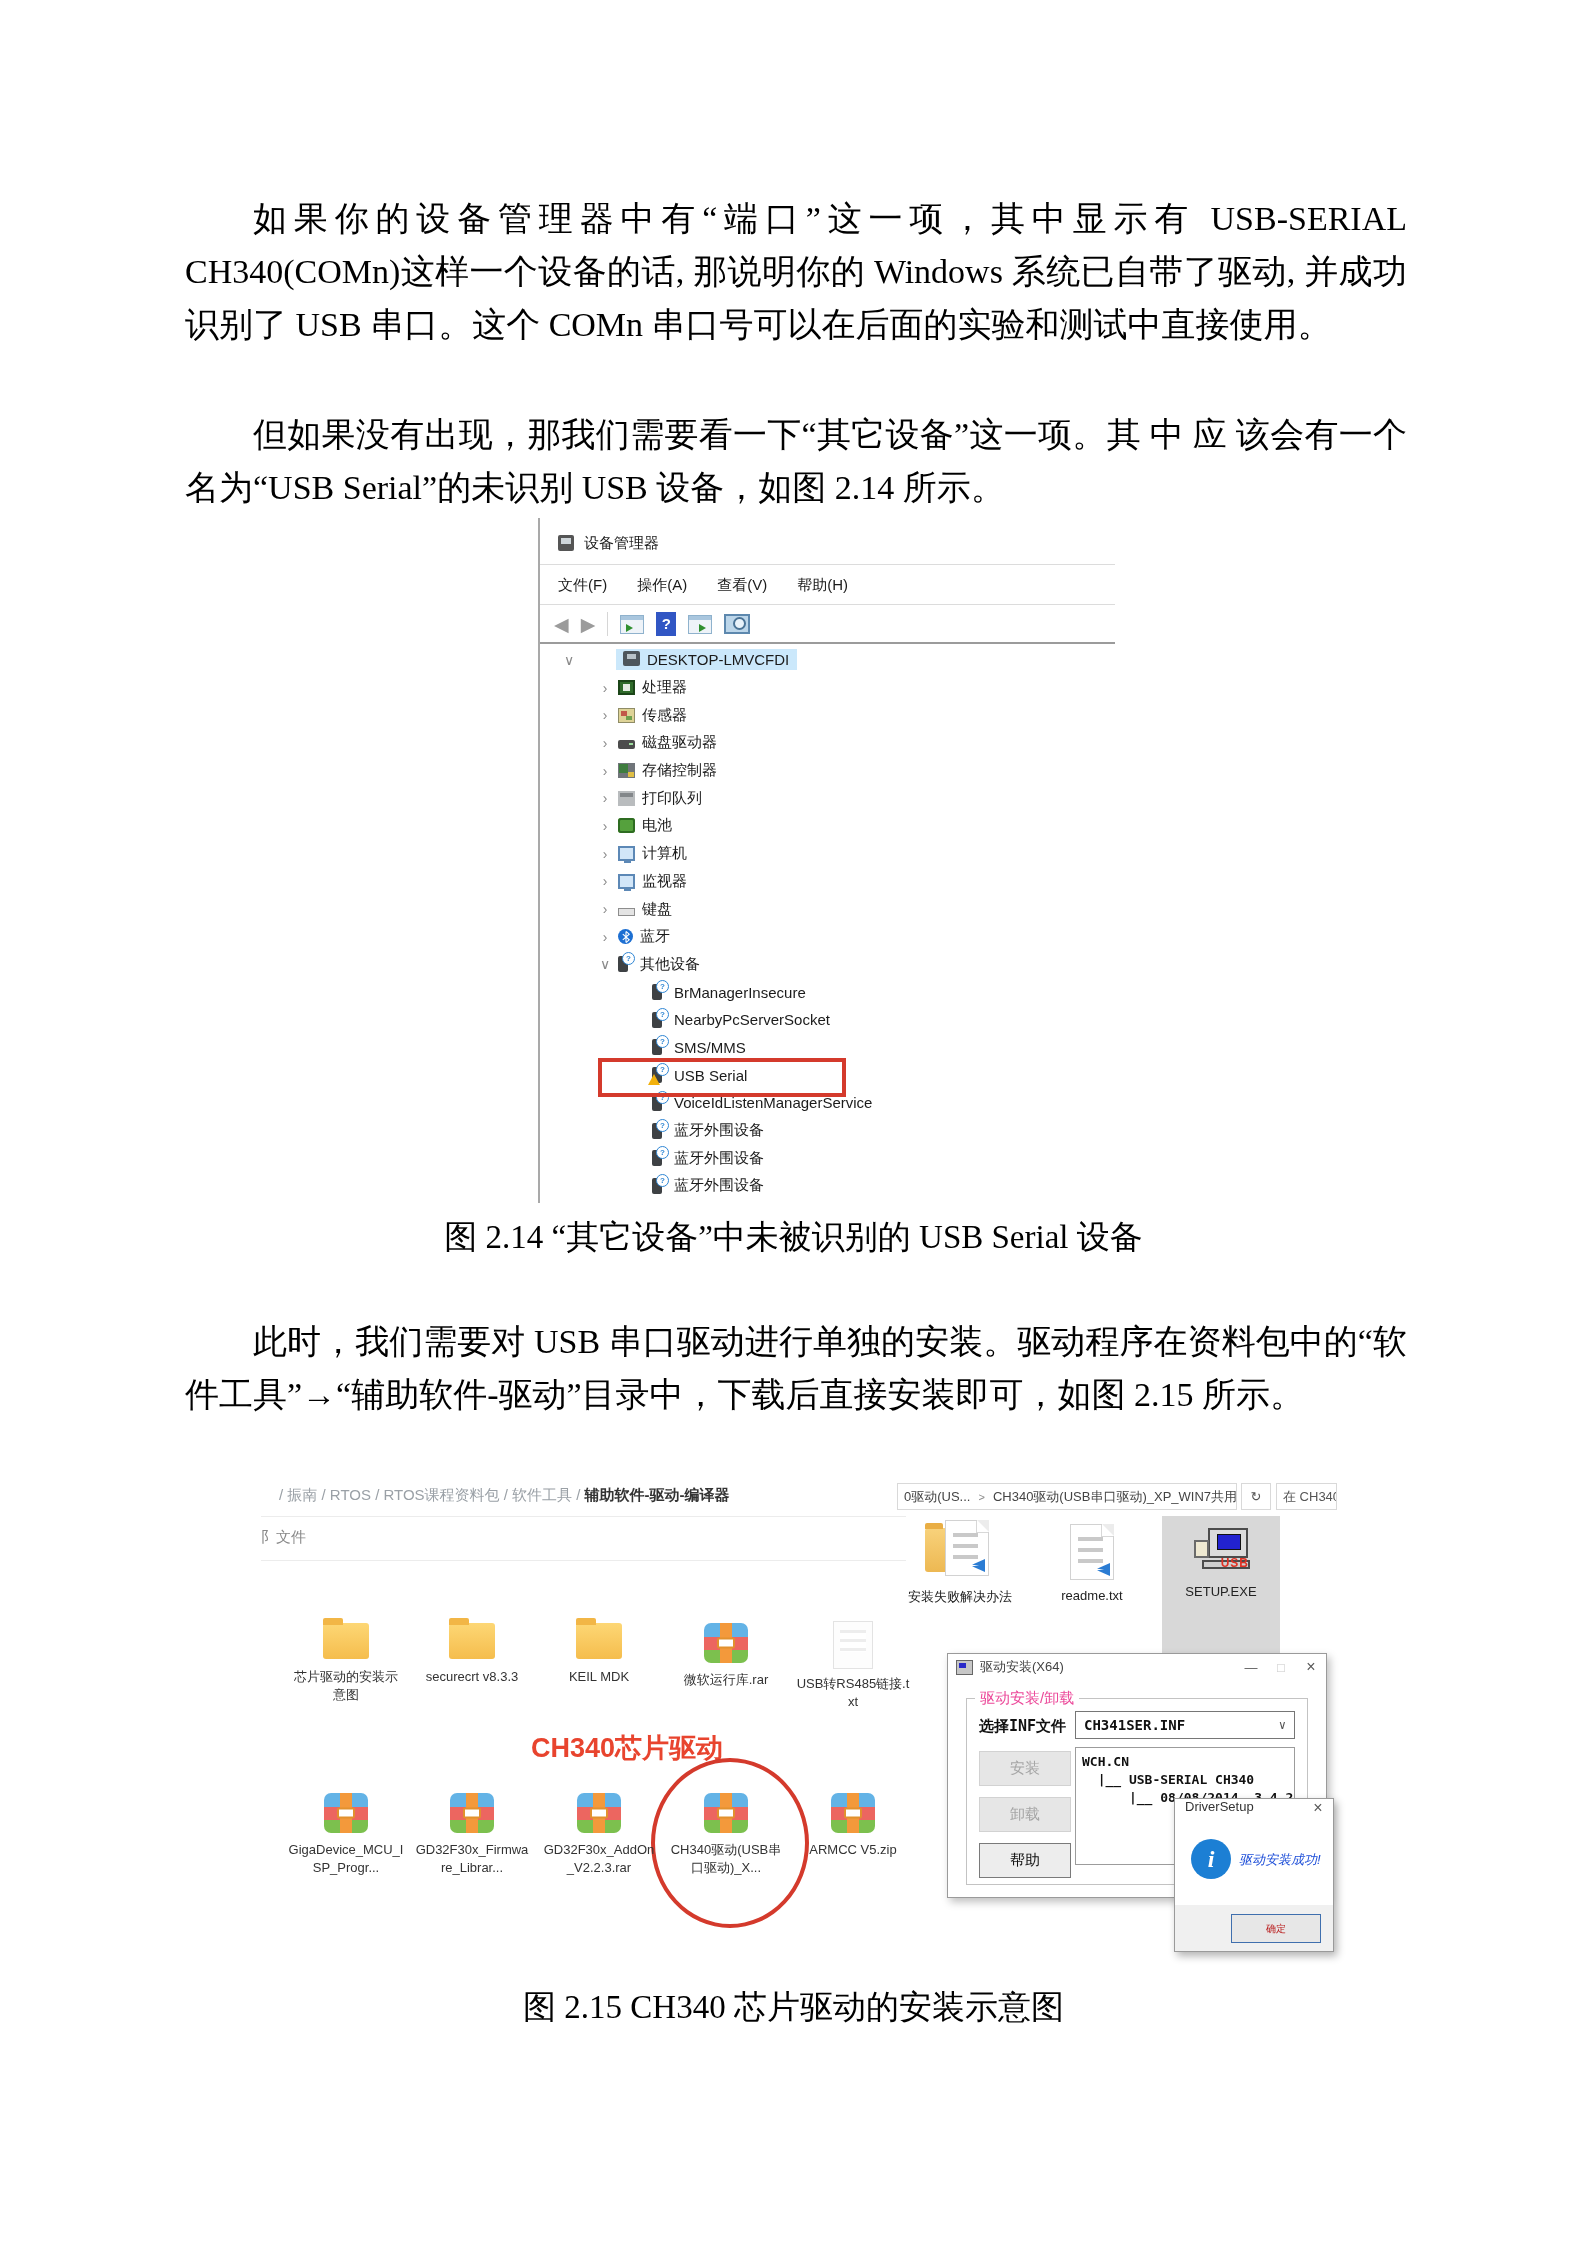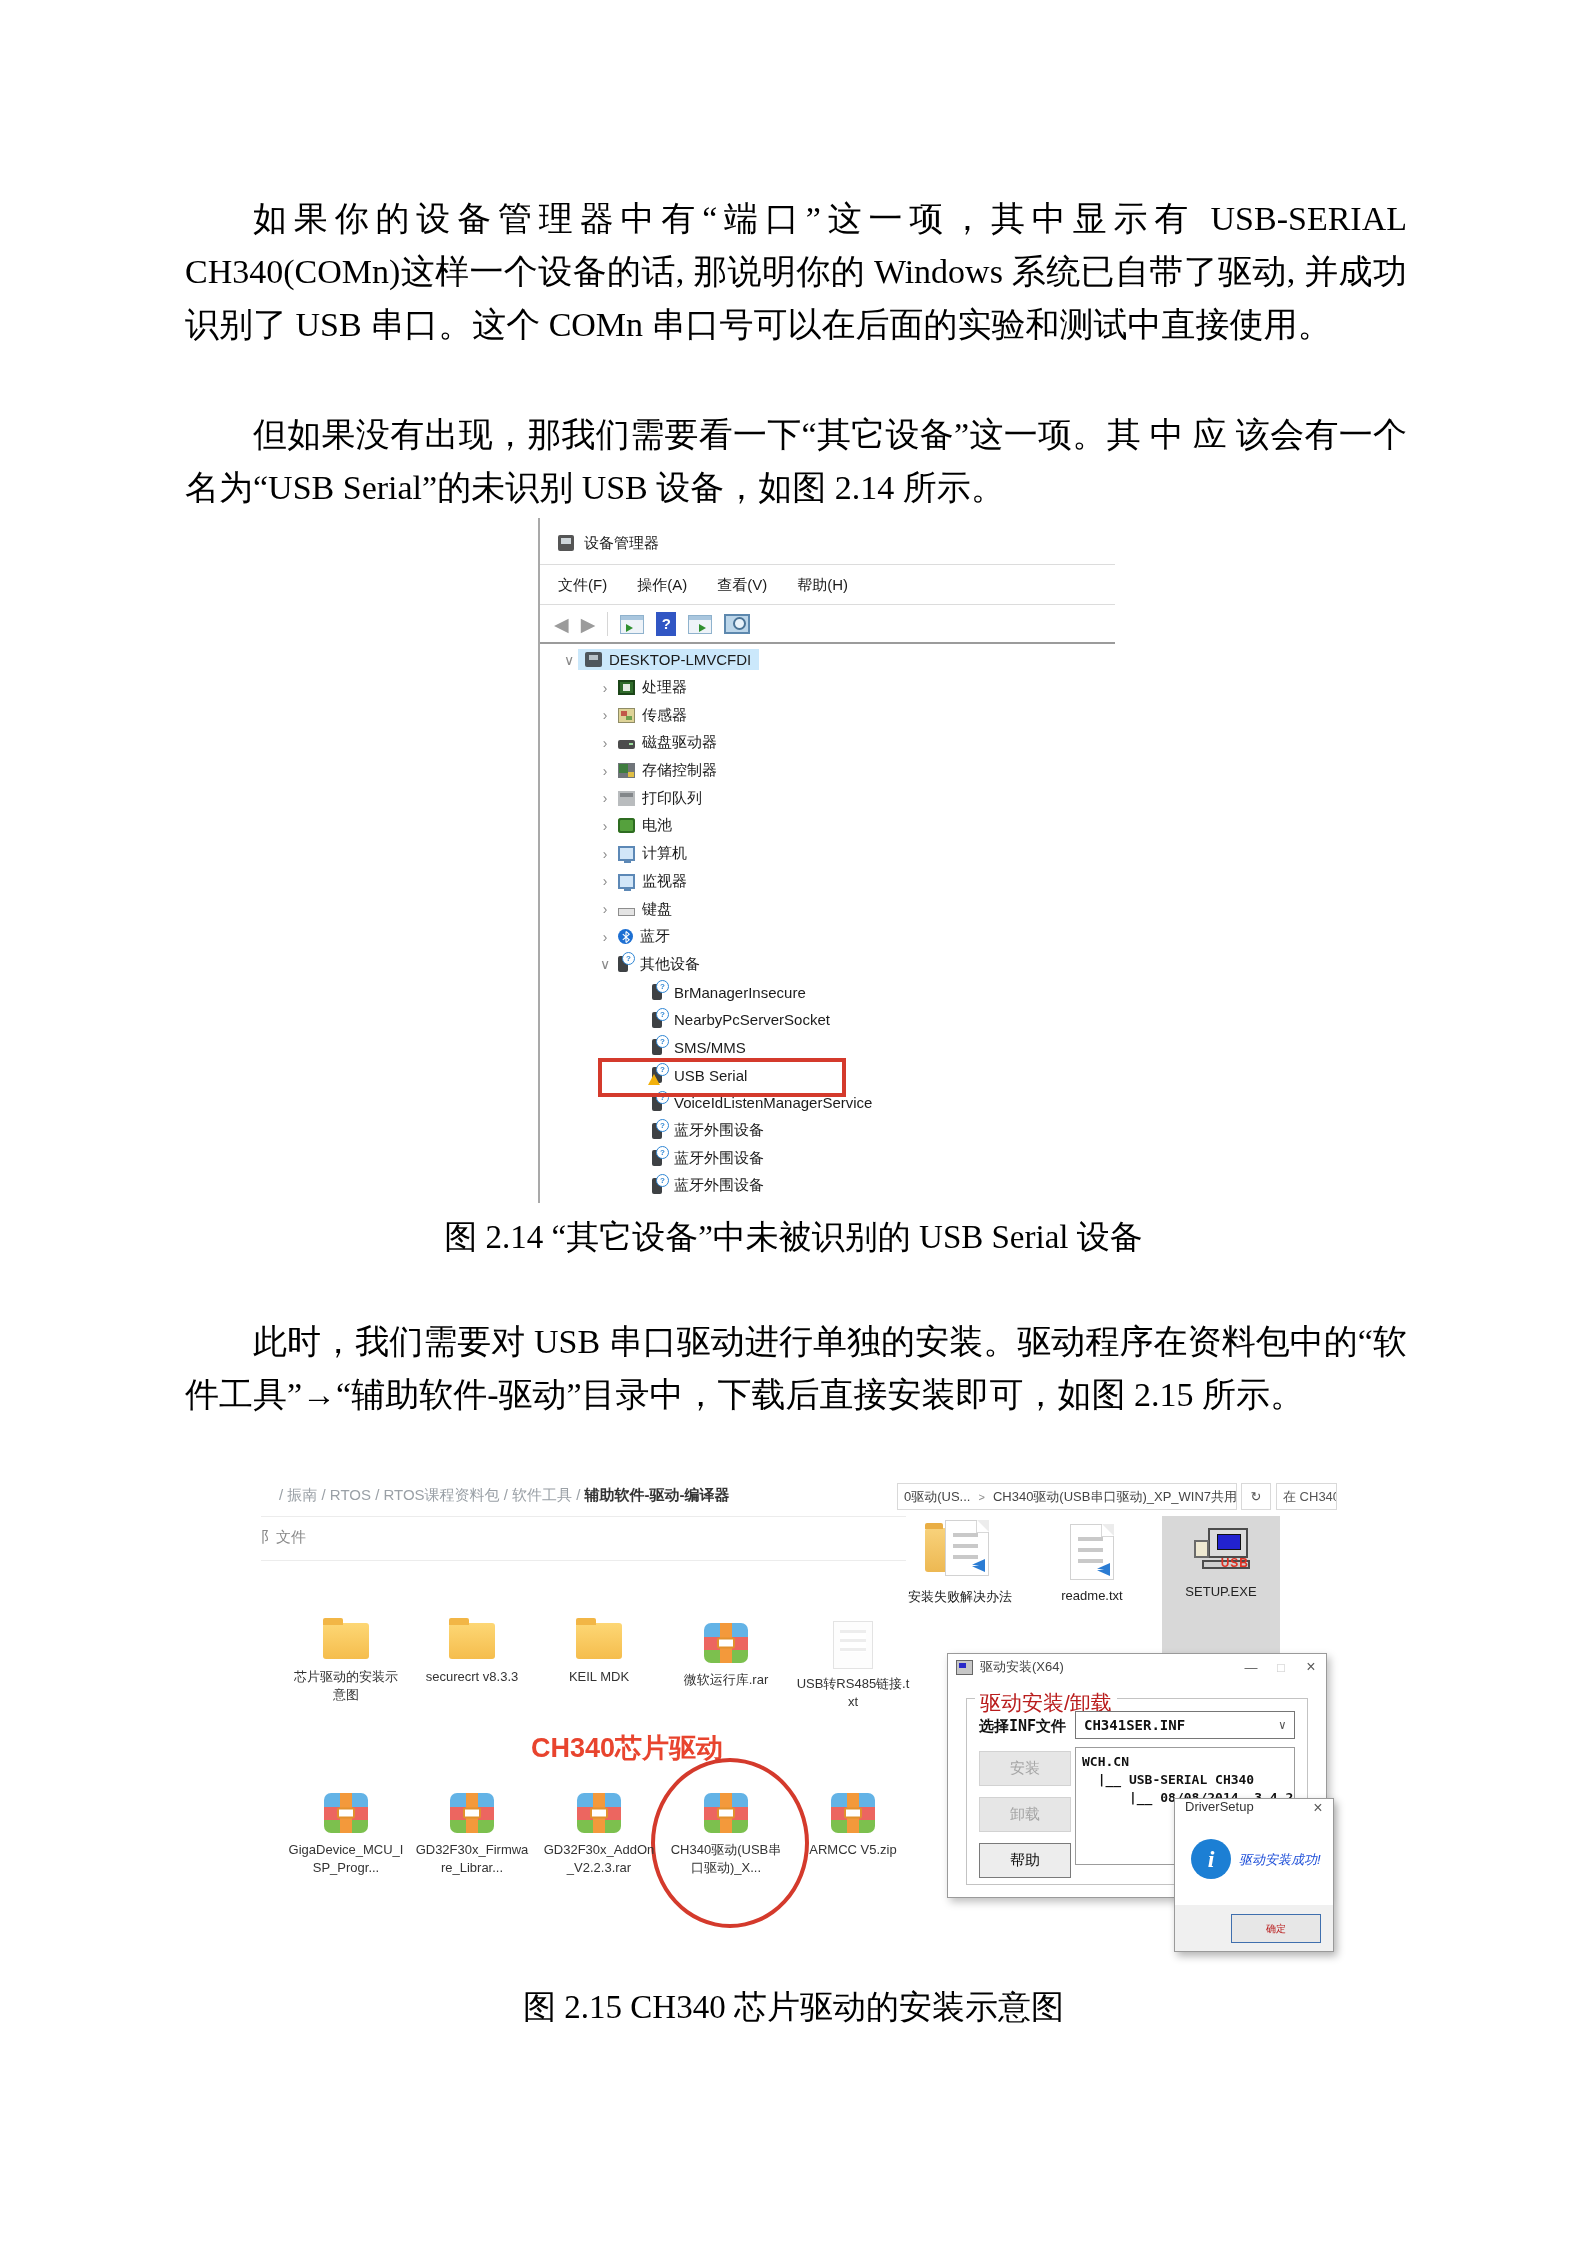--- a/index.html
+++ b/index.html
@@ -41,7 +41,7 @@
   .lv2{padding-left:108px;}
   .tw{width:18px;color:#8a8a8a;font-size:14px;text-align:center;flex:none;}
   .tl{margin-left:7px;white-space:nowrap;}
-  .selwrap{display:flex;align-items:center;background:#cbe8fb;padding:2px 8px 2px 3px;}
+  .selwrap{display:flex;align-items:flex-start;background:#cbe8fb;padding:2px 8px 2px 3px;margin-left:38px;}
   .selwrap .tl{margin-left:7px;}
   .ic{display:inline-block;width:17px;height:15px;position:relative;flex:none;margin-left:4px;box-sizing:border-box;}
   .ic-host{background:#4e565c;border-radius:2px;}

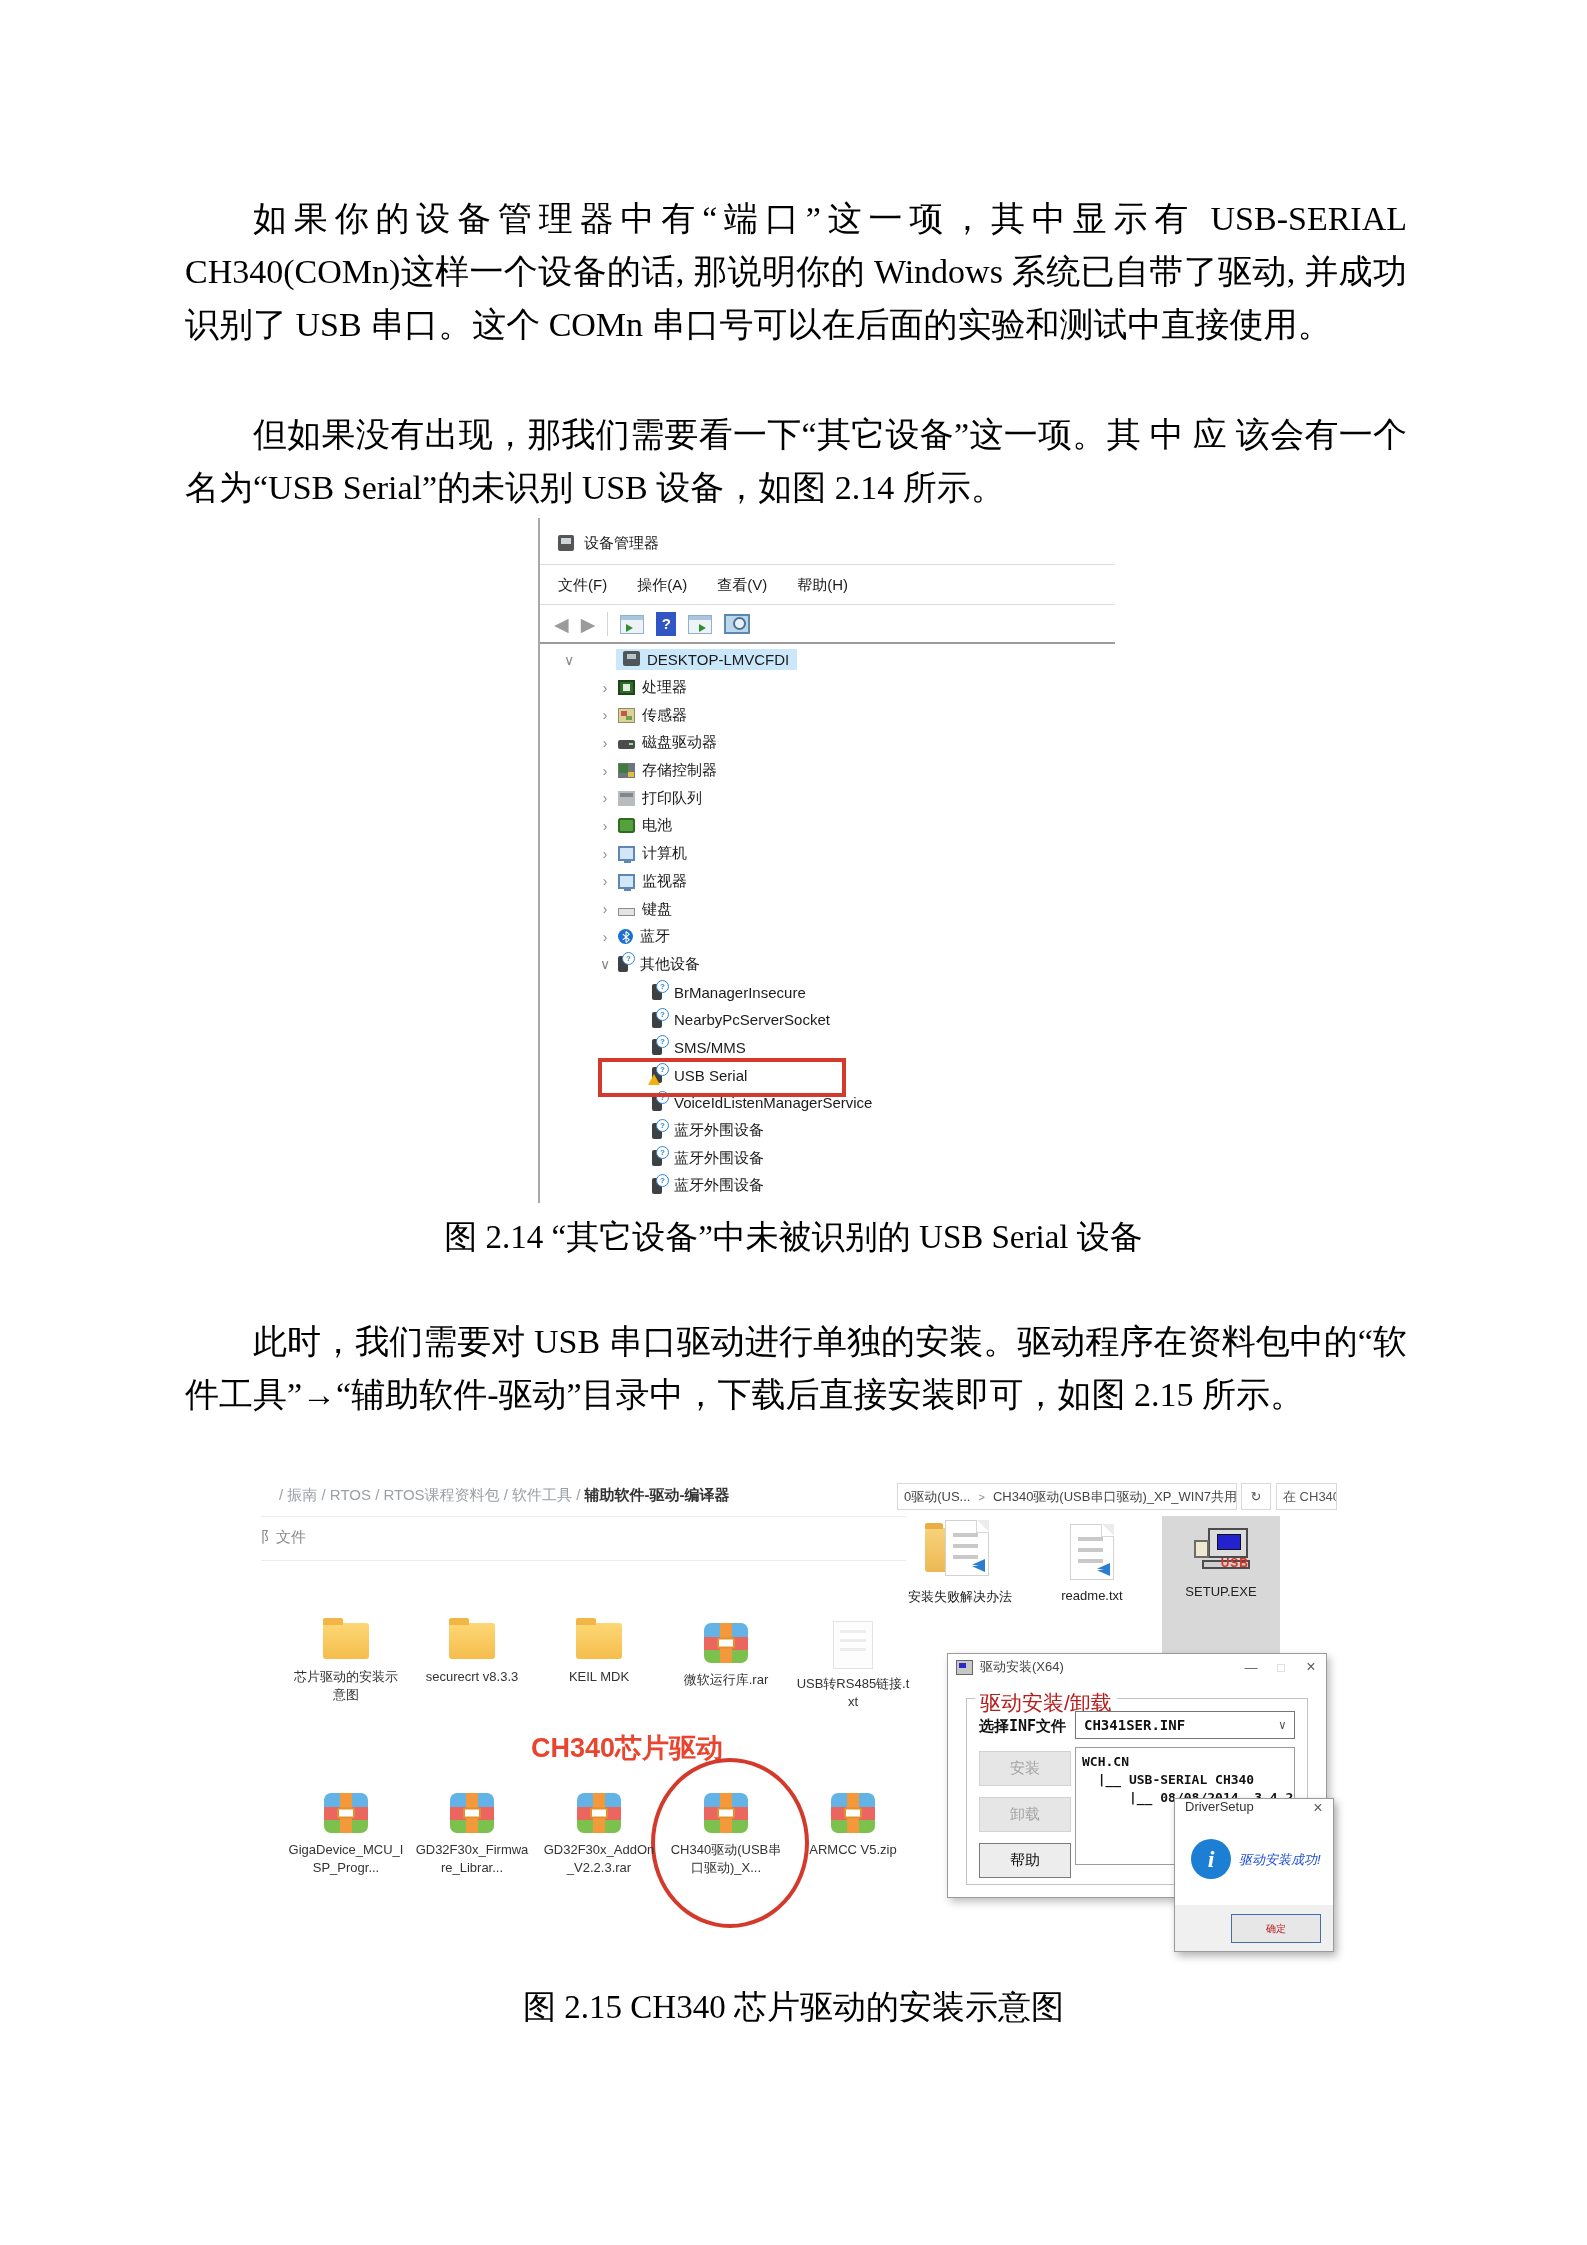--- a/index.html
+++ b/index.html
@@ -131,7 +131,7 @@
   .wc.cls{font-size:16px;}
   .dlg-title .spacer{flex:1;}
   .grp{position:absolute;left:18px;right:18px;top:44px;bottom:12px;border:1px solid #c3c3c3;}
-  .grp-label{position:absolute;left:8px;top:-10px;background:#fff;padding:0 5px;font-size:21px;color:#b91c1c;}
+  .grp-label{position:absolute;left:8px;top:-10px;background:#fff;padding:0 5px;font-size:15px;color:#ec4899;}
   .inf-label{position:absolute;left:12px;top:18px;font-size:15px;font-weight:bold;color:#111;
        font-family:"DejaVu Sans Mono",monospace;}
   .combo{position:absolute;left:108px;right:12px;top:12px;height:28px;border:1px solid #767676;background:#fff;

